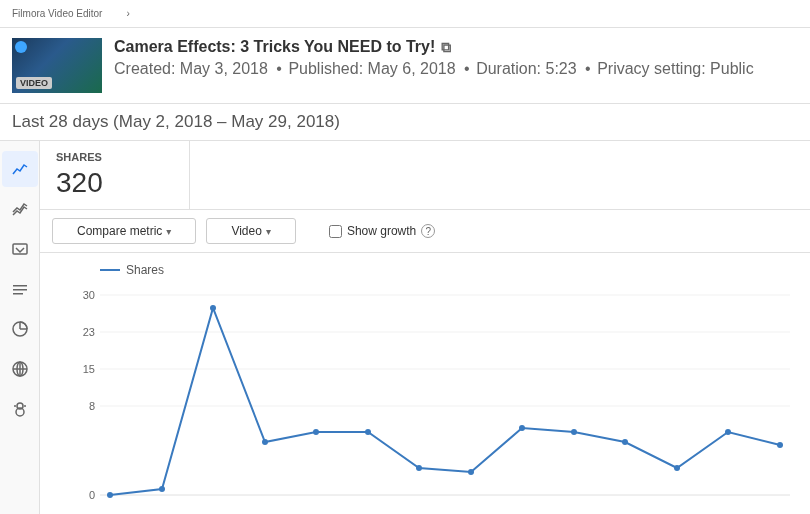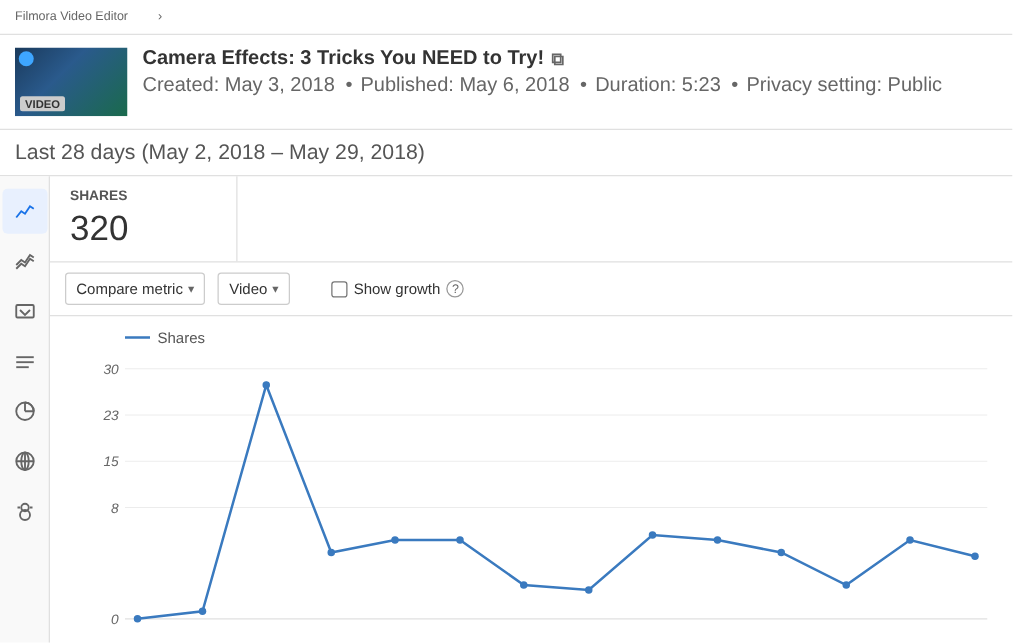--- a/index.html
+++ b/index.html
@@ -37,7 +37,7 @@
     .stat-value { font-size: 28px; color: #333; font-weight: 300; }
 
     .controls { display: flex; align-items: center; gap: 10px; padding: 8px 12px; border-bottom: 1px solid #e0e0e0; }
-    .dropdown-btn { display: flex; align-items: center; gap: 4px; padding: 5px 8px; border: 1px solid #ccc; border-radius: 3px; background: #fff; font-size: 12px; cursor: pointer; color: #333; }
+    .dropdown-btn { display: flex; align-items: center; gap: 4px; padding: 5px 24px; border: 1px solid #ccc; border-radius: 3px; background: #fff; font-size: 12px; cursor: pointer; color: #333; }
     .dropdown-arrow { font-size: 10px; color: #666; }
     .checkbox-label { display: flex; align-items: center; gap: 5px; font-size: 12px; color: #333; cursor: pointer; padding-left: 23px; }
     .checkbox-label input { cursor: pointer; }

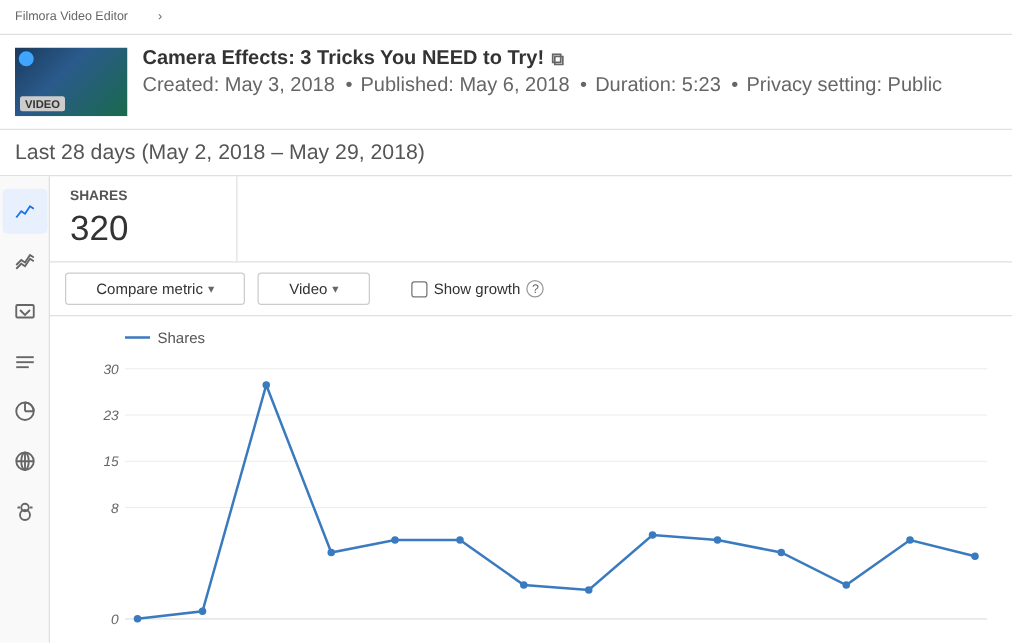--- a/index.html
+++ b/index.html
@@ -48,7 +48,7 @@
     .chart-legend { display: flex; align-items: center; gap: 6px; margin-bottom: 8px; margin-left: 40px; font-size: 12px; color: #555; }
     .legend-line { width: 20px; height: 2px; background: #3a7abf; }
 
-    .chart-container { position: relative; height: 230px; font-style: italic; }
+    .chart-container { position: relative; height: 230px; }
     .chart-svg { width: 100%; height: 100%; }
   </style>
 </head>

